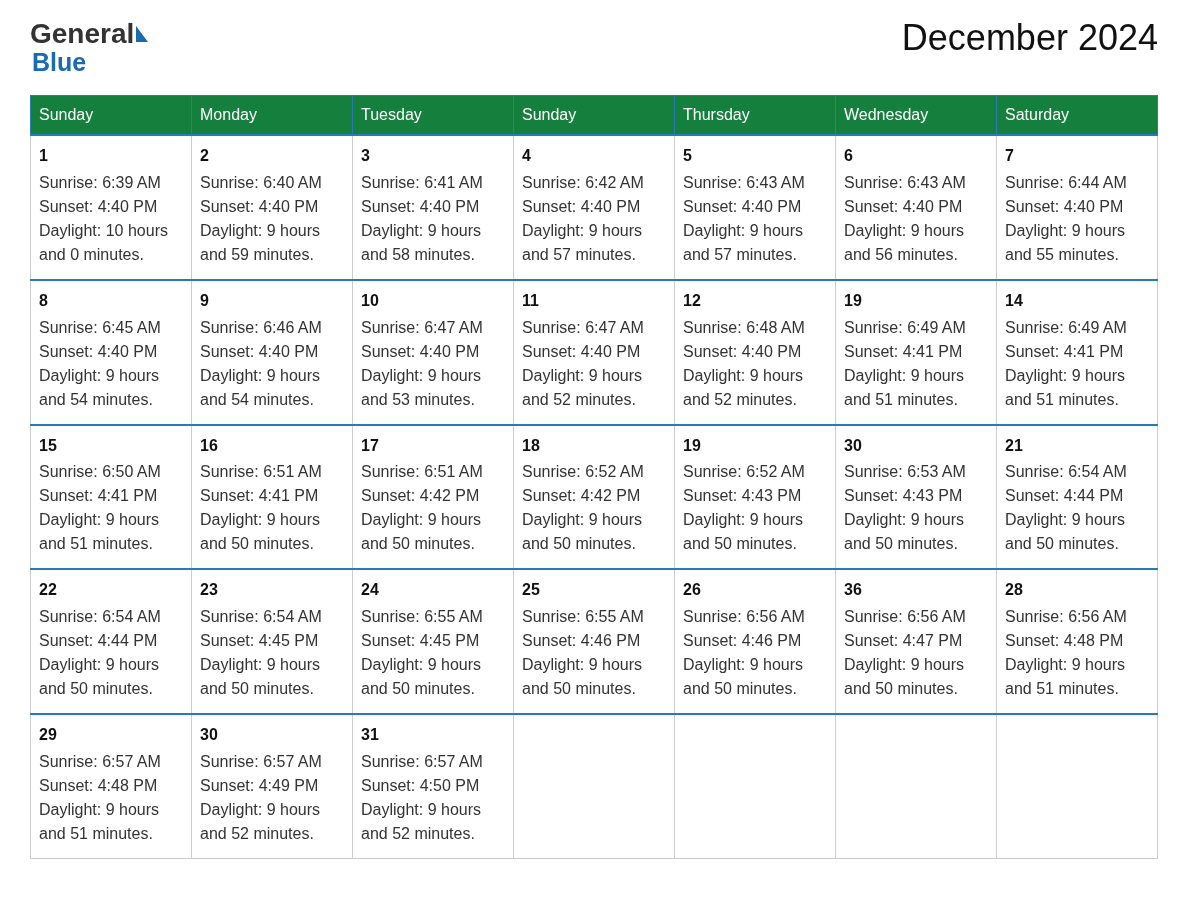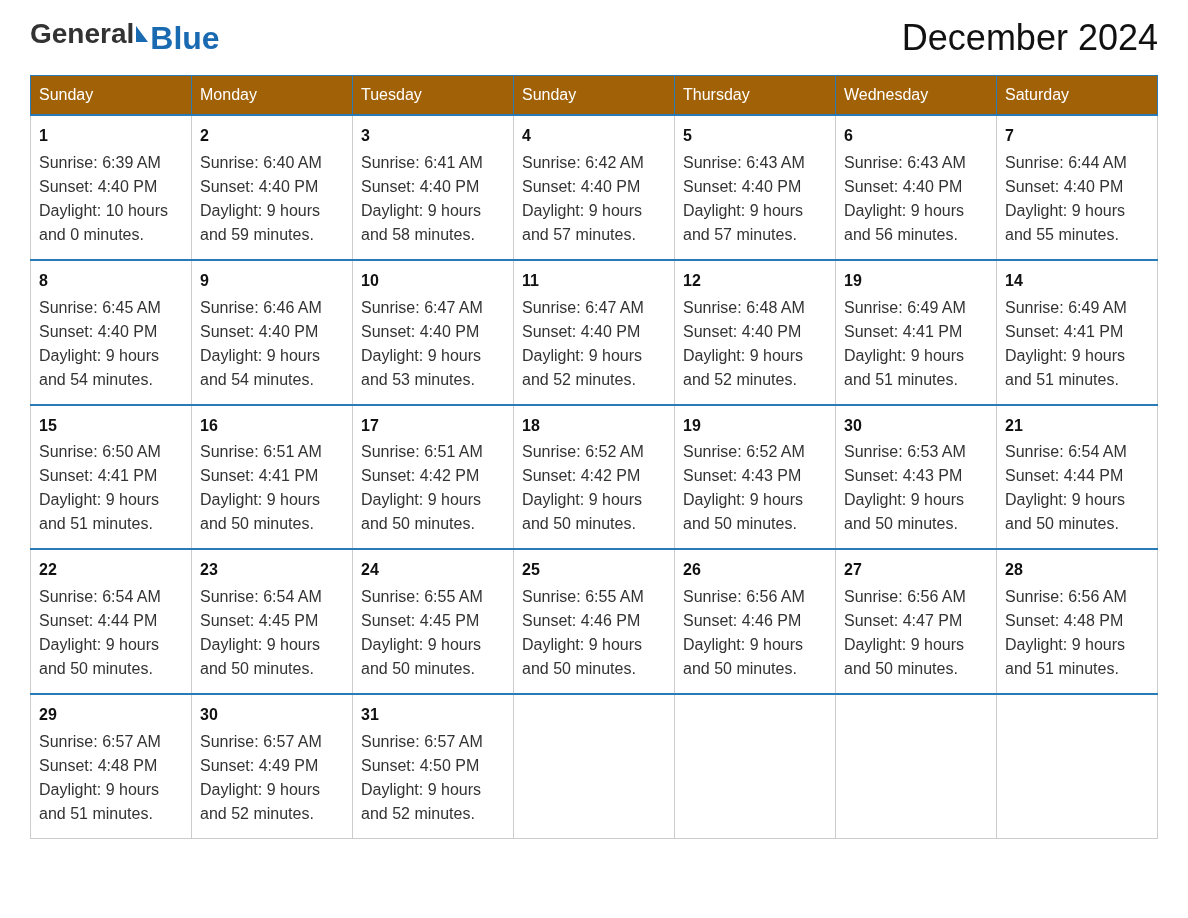--- a/index.html
+++ b/index.html
@@ -19,7 +19,7 @@
     }
     .logo-area {
       display: flex;
-      flex-direction: row;
+      flex-direction: column;
       align-items: flex-start;
     }
     .title-area {

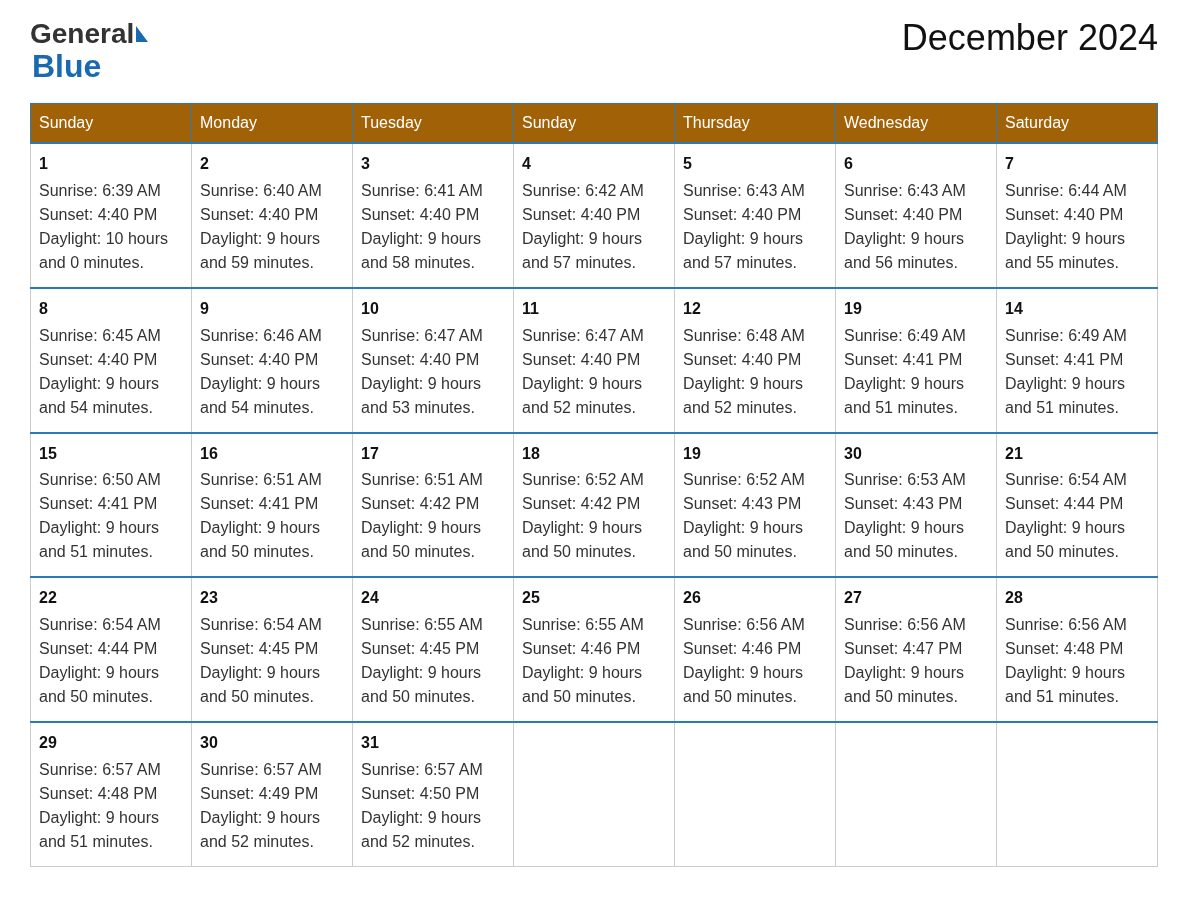--- a/index.html
+++ b/index.html
@@ -96,7 +96,7 @@
       top: -2px;
     }
     .logo-row1 { display: flex; align-items: center; }
-    .logo-row2 { color: #1a6ab1; font-size: 32px; font-weight: bold; padding-left: 2px; }
+    .logo-row2 { color: #1a6ab1; font-size: 25px; font-weight: bold; padding-left: 2px; }
   </style>
 </head>
 <body>

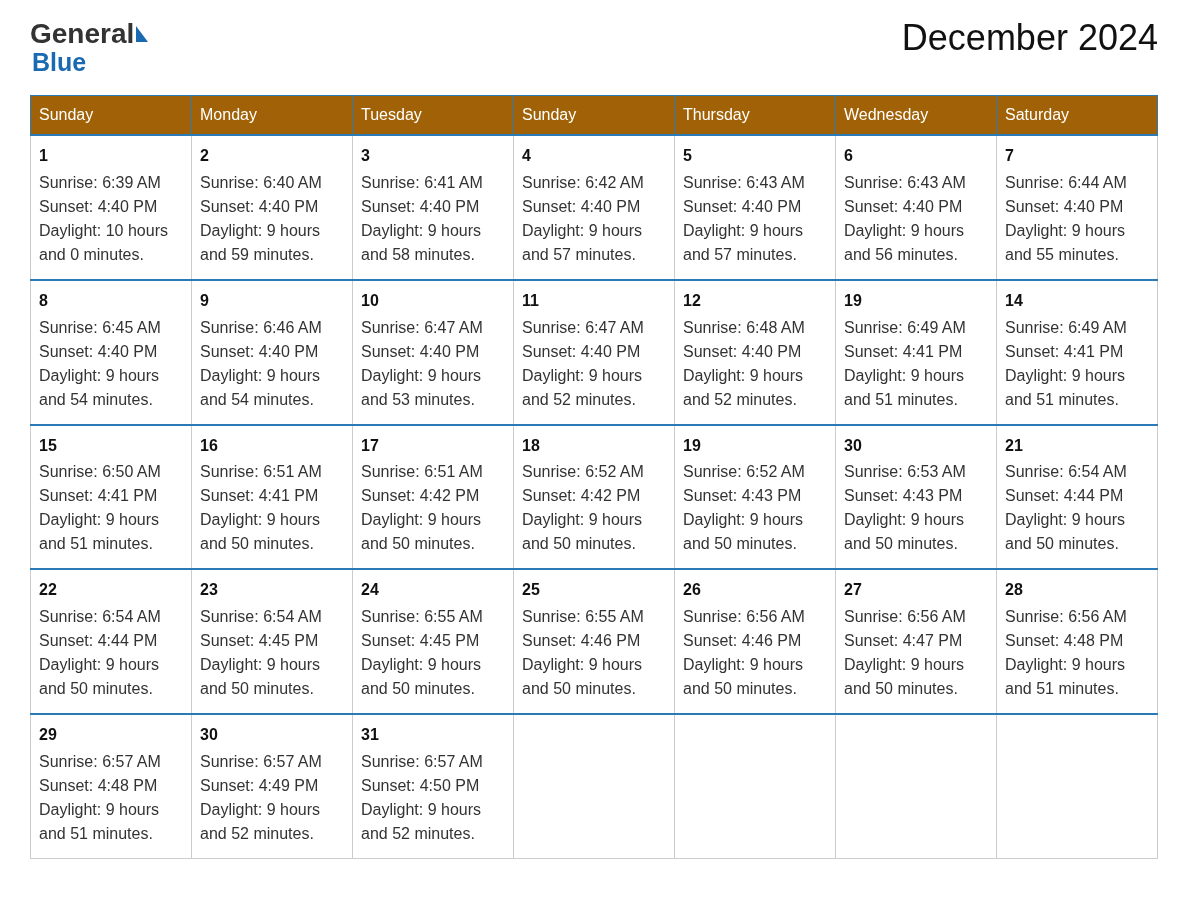--- a/index.html
+++ b/index.html
@@ -42,7 +42,7 @@
       table-layout: fixed;
     }
     .calendar-table thead tr th {
-      background-color: #a16207;
+      background-color: #15803d;
       color: #fff;
       padding: 10px 8px;
       font-size: 16px;

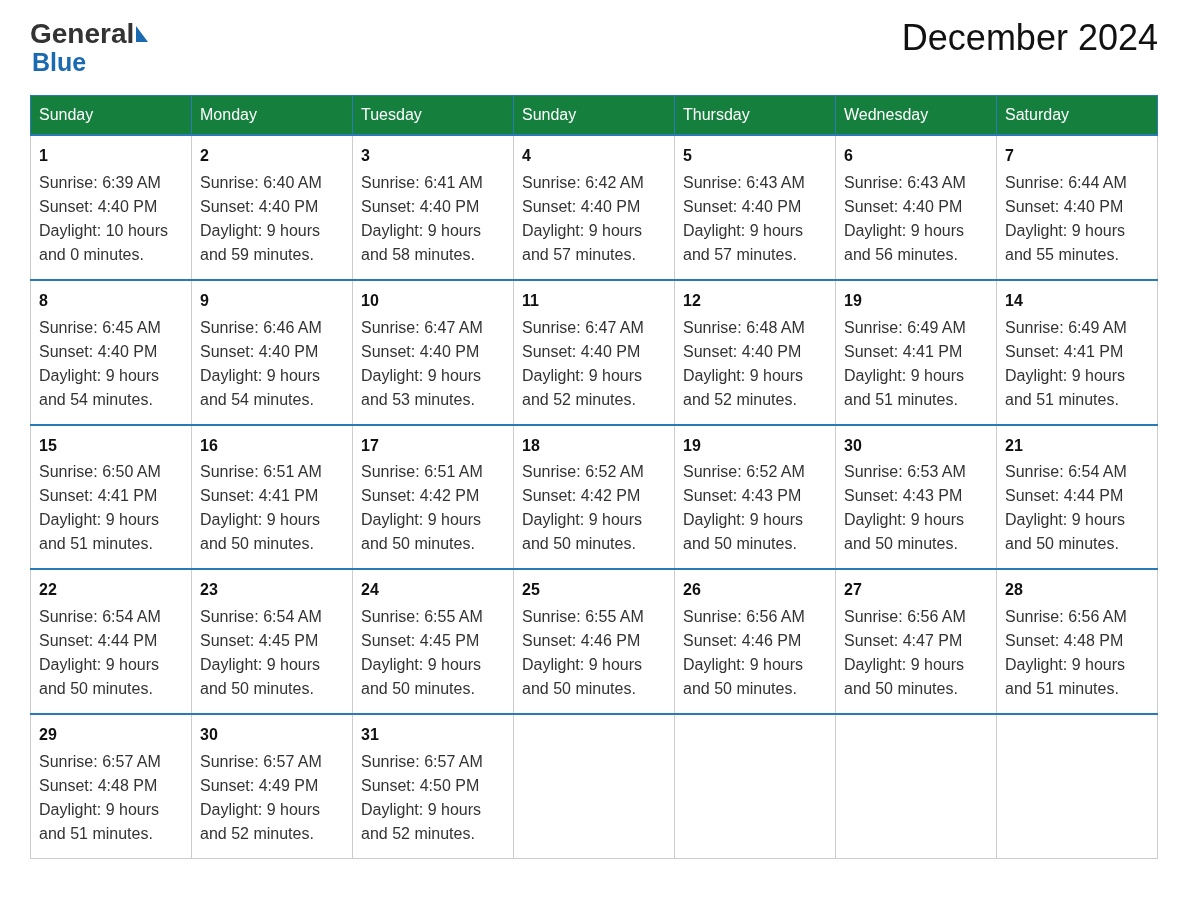--- a/index.html
+++ b/index.html
@@ -161,7 +161,7 @@
         <td><span class="day-number">24</span><span class="day-info">Sunrise: 6:55 AM<br>Sunset: 4:45 PM<br>Daylight: 9 hours<br>and 50 minutes.</span></td>
         <td><span class="day-number">25</span><span class="day-info">Sunrise: 6:55 AM<br>Sunset: 4:46 PM<br>Daylight: 9 hours<br>and 50 minutes.</span></td>
         <td><span class="day-number">26</span><span class="day-info">Sunrise: 6:56 AM<br>Sunset: 4:46 PM<br>Daylight: 9 hours<br>and 50 minutes.</span></td>
-        <td><span class="day-number">27</span><span class="day-info">Sunrise: 6:56 AM<br>Sunset: 4:47 PM<br>Daylight: 9 hours<br>and 50 minutes.</span></td>
+        <td><span class="day-number">36</span><span class="day-info">Sunrise: 6:56 AM<br>Sunset: 4:47 PM<br>Daylight: 9 hours<br>and 50 minutes.</span></td>
         <td><span class="day-number">28</span><span class="day-info">Sunrise: 6:56 AM<br>Sunset: 4:48 PM<br>Daylight: 9 hours<br>and 51 minutes.</span></td>
       </tr>
       <tr>

